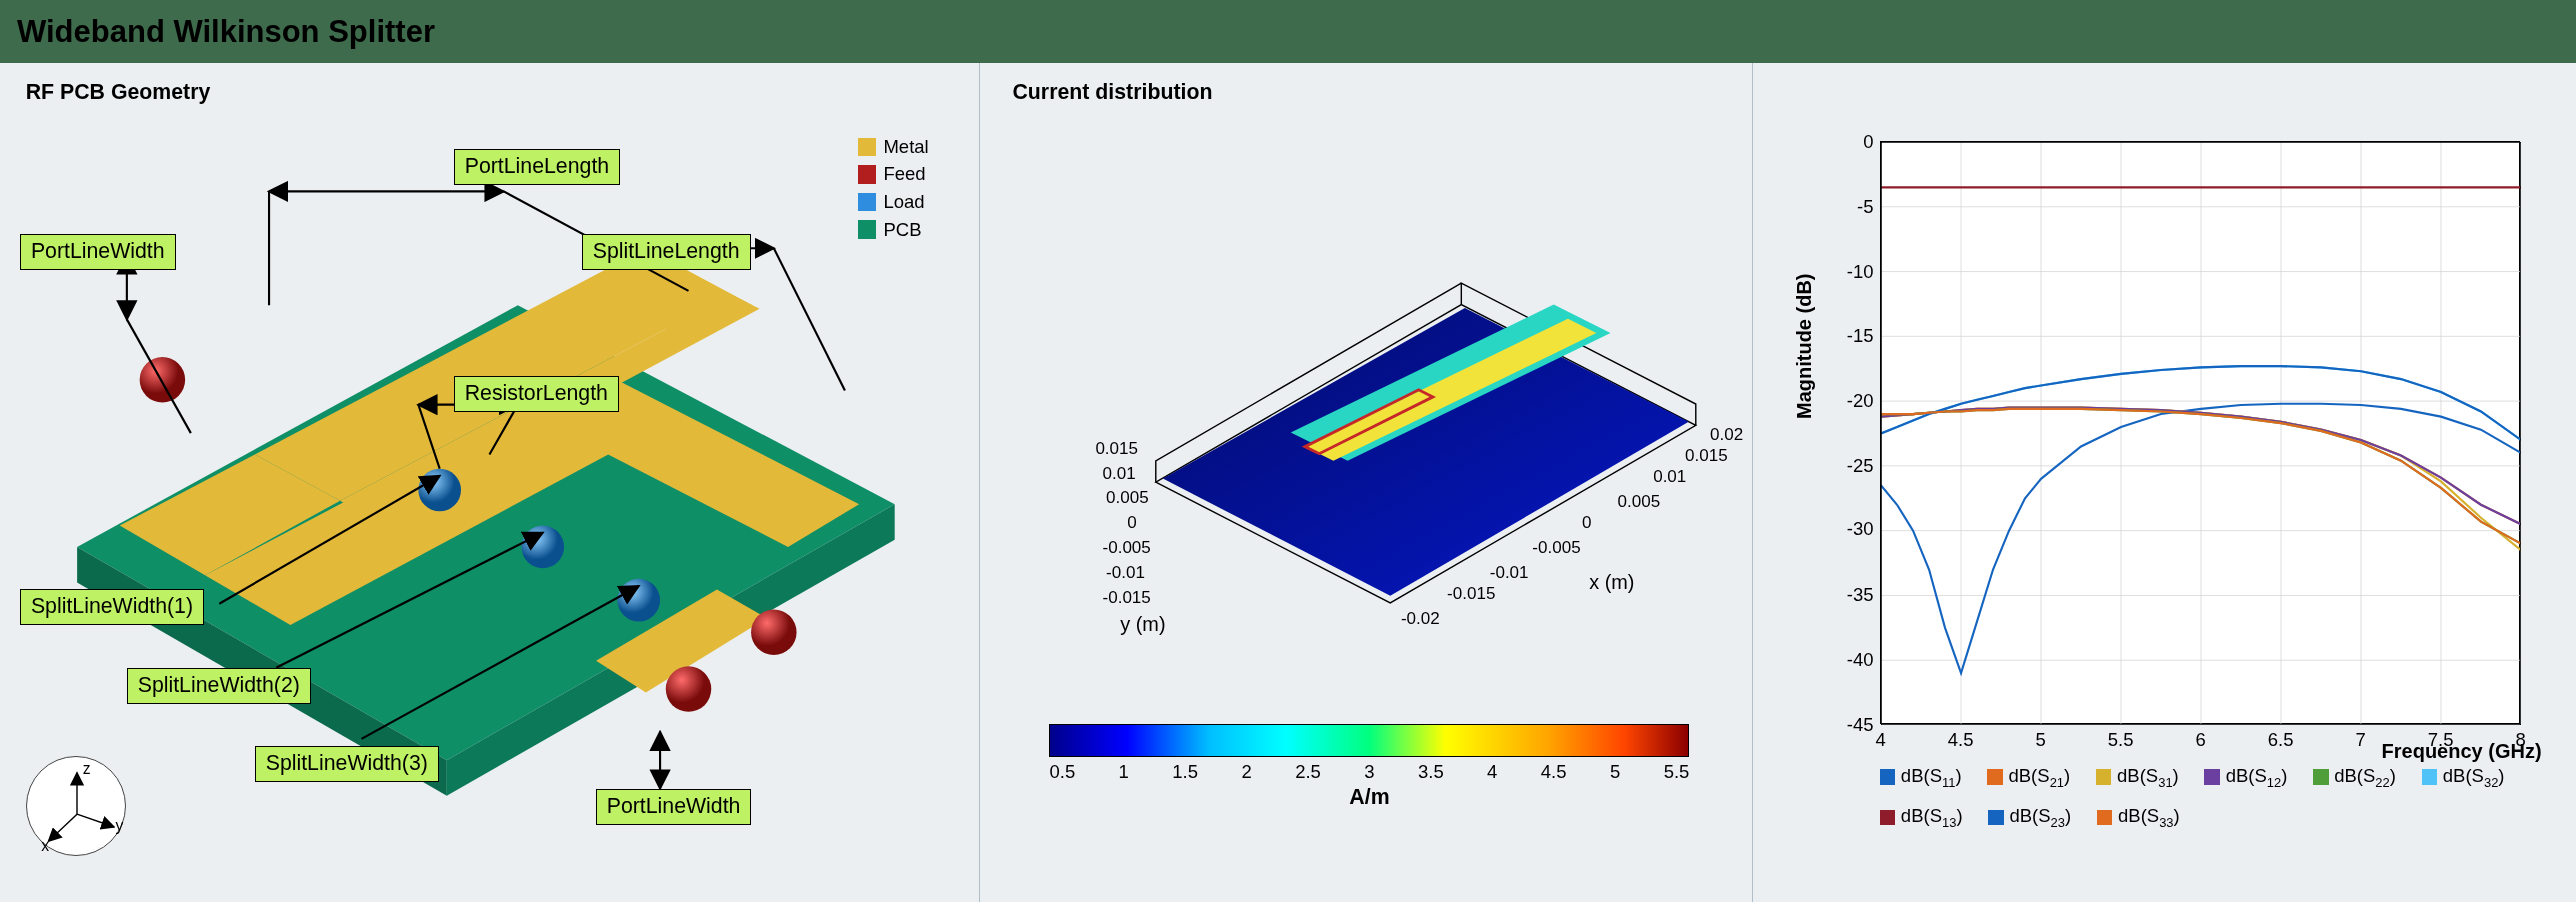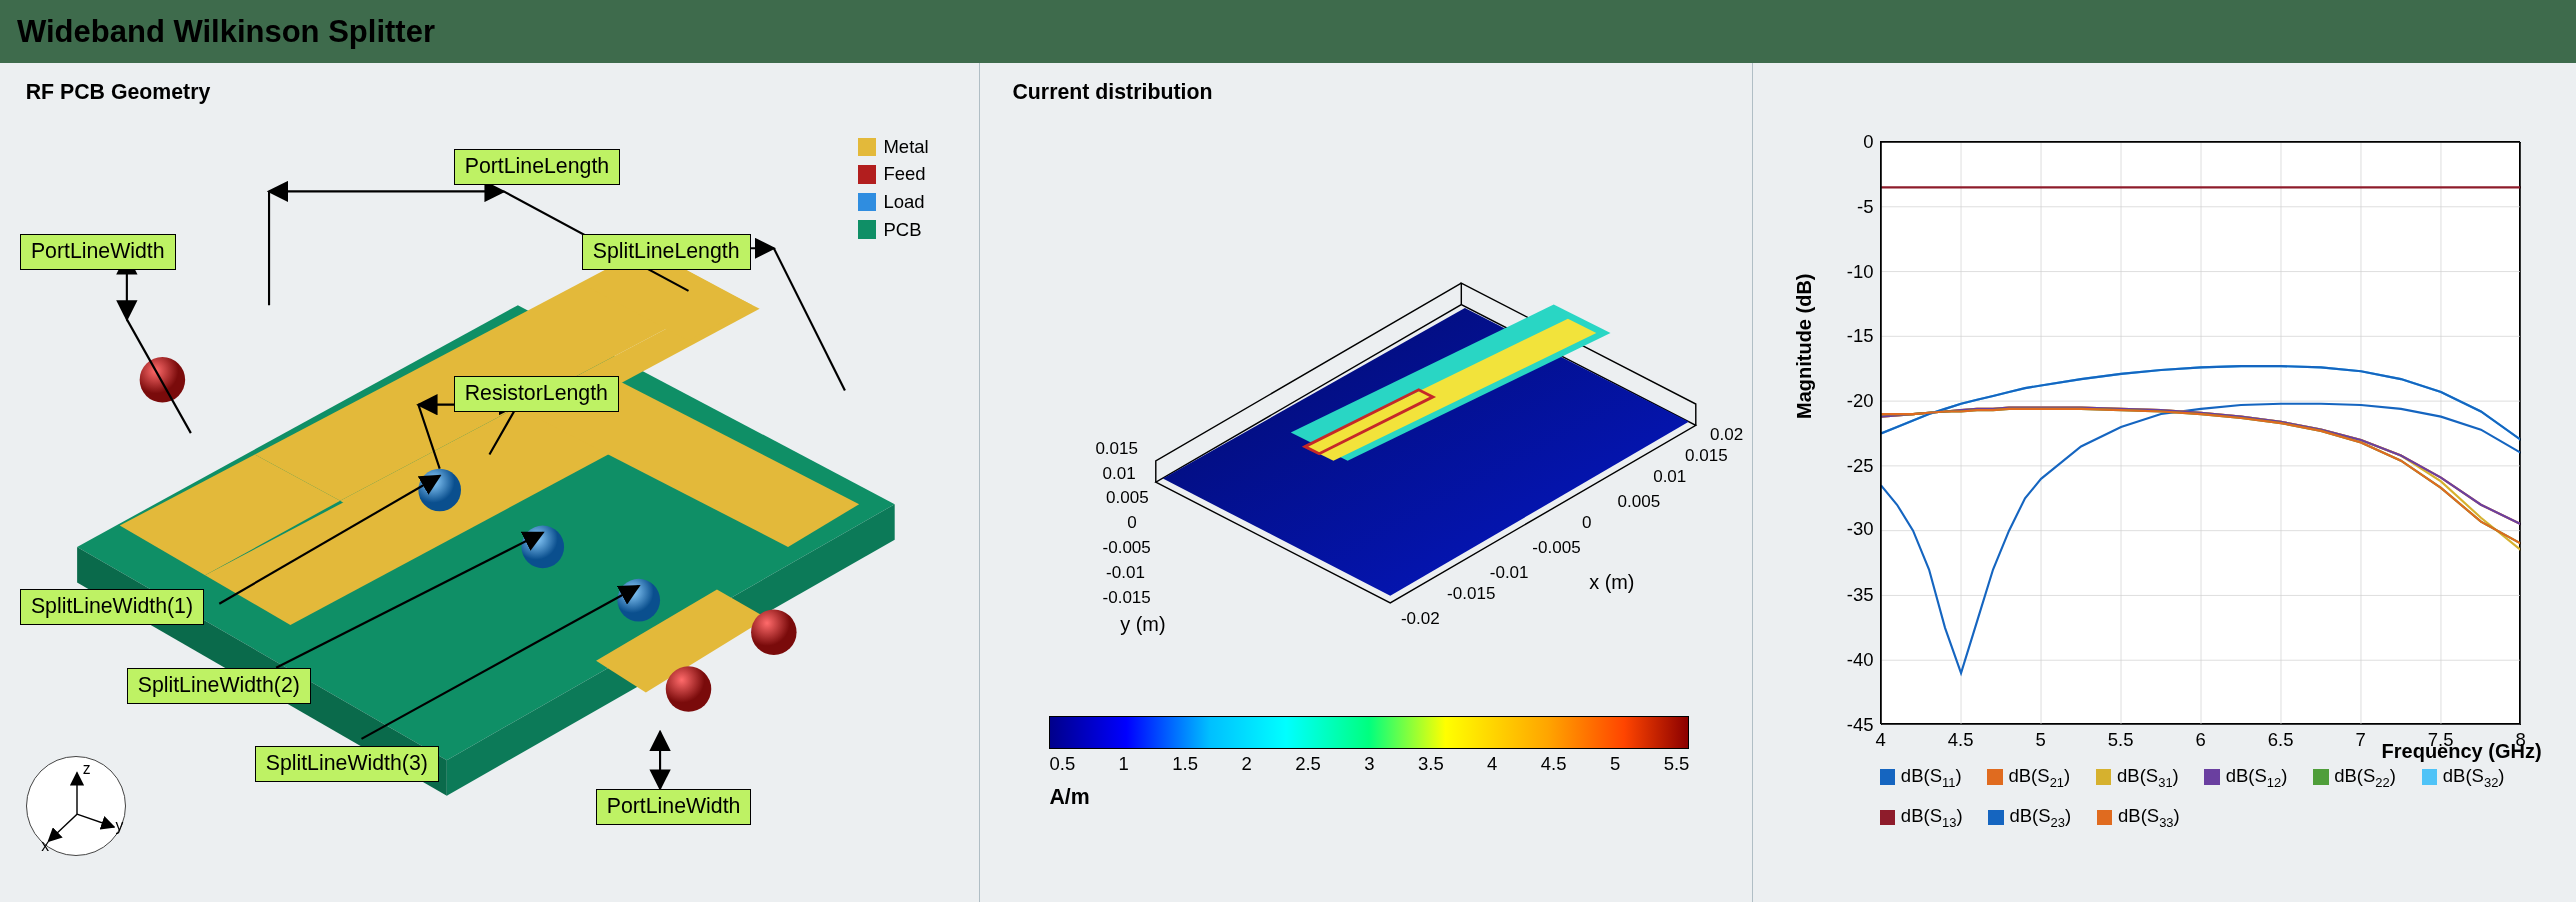--- a/index.html
+++ b/index.html
@@ -84,7 +84,7 @@
     border:0.7px solid #000;
   }
   .cb-ticks { display:flex; justify-content:space-between; font-size:18.5px; margin-top:4.3px;}
-  .cb-label { text-align:left; font-weight:700; font-size:21.3px; margin-top:10px;}
+  .cb-label { text-align:center; font-weight:700; font-size:21.3px; margin-top:2px;}
 
   
   .chart-wrap { position:absolute; top:50px; left:21.3px; width:754px; height:711px; }

